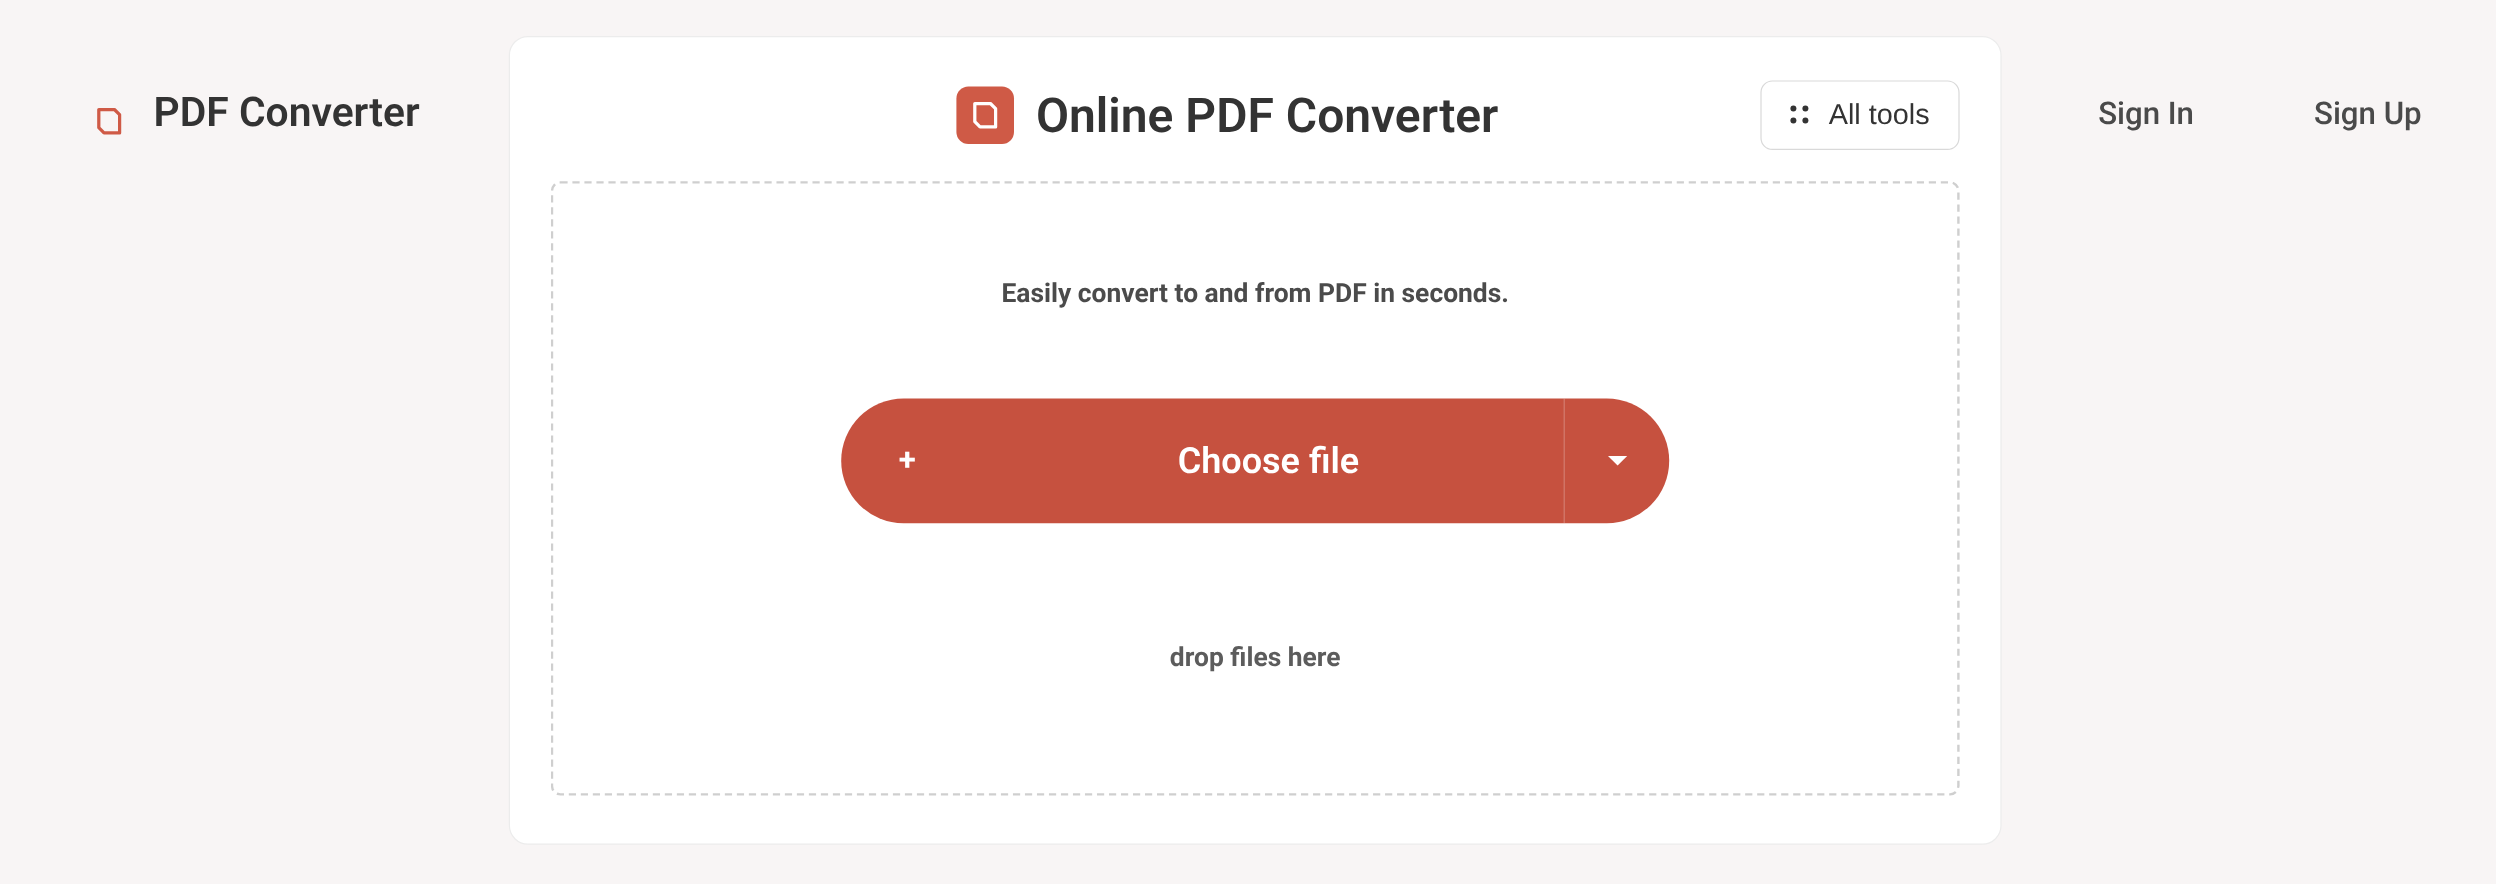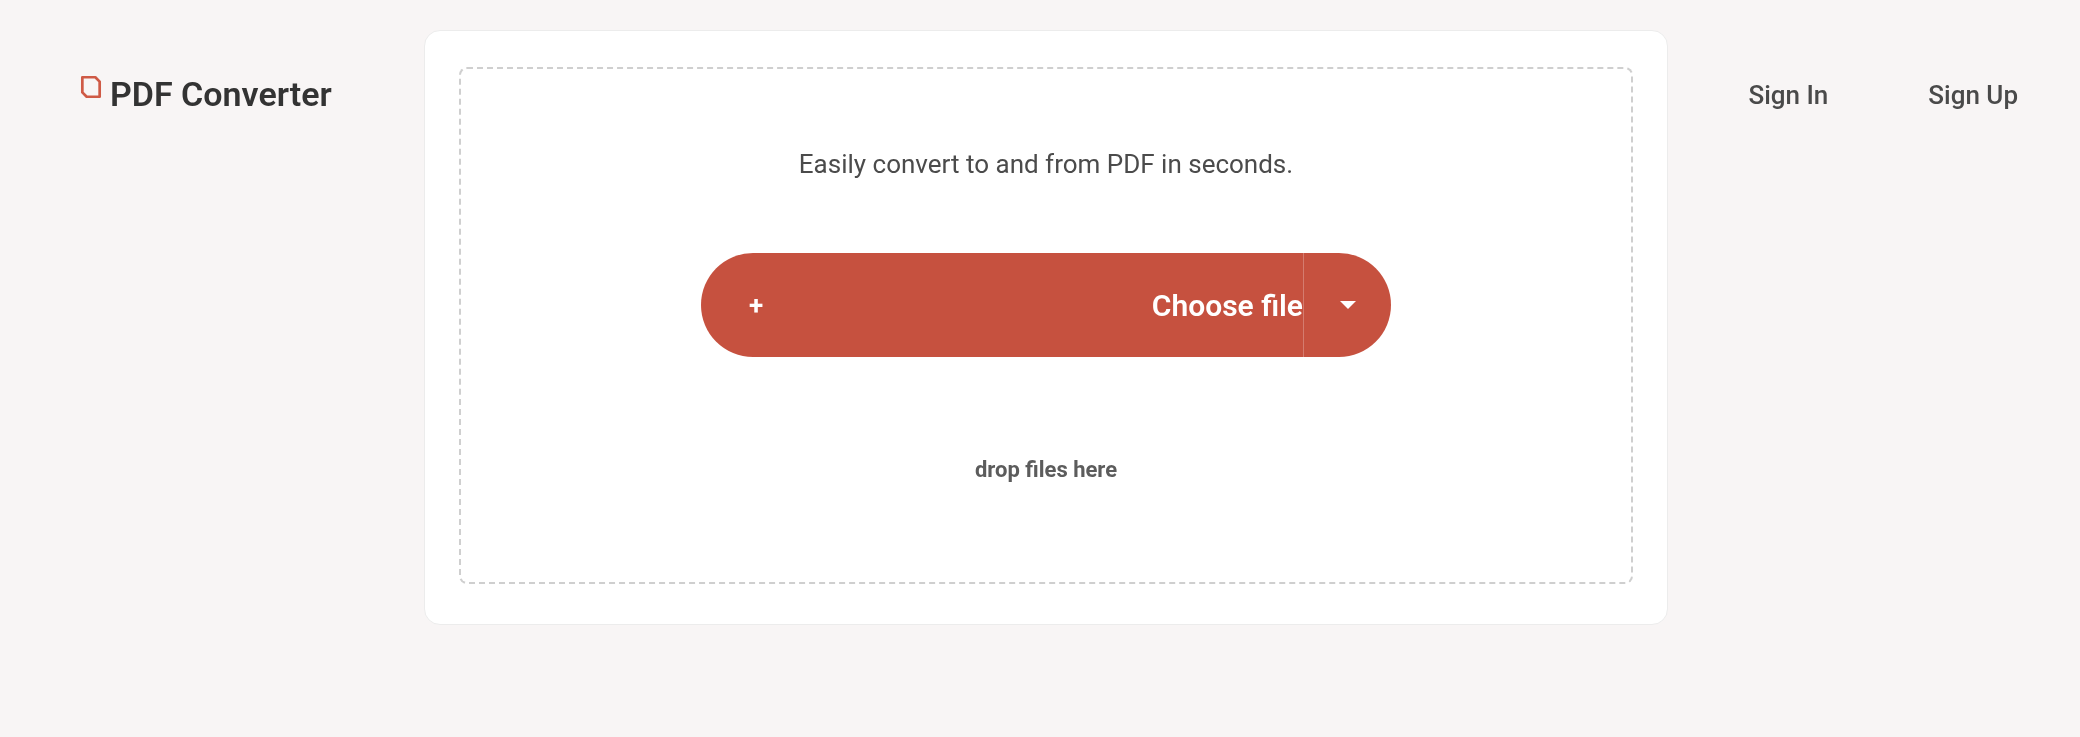--- a/index.html
+++ b/index.html
@@ -19,8 +19,8 @@
     left: 78px;
     top: 74px;
     display: flex;
-    align-items: flex-start;
-    gap: 6px;
+    align-items: flex-end;
+    gap: 24px;
   }
   .header-left .brand-text {
     font-size: 34px;

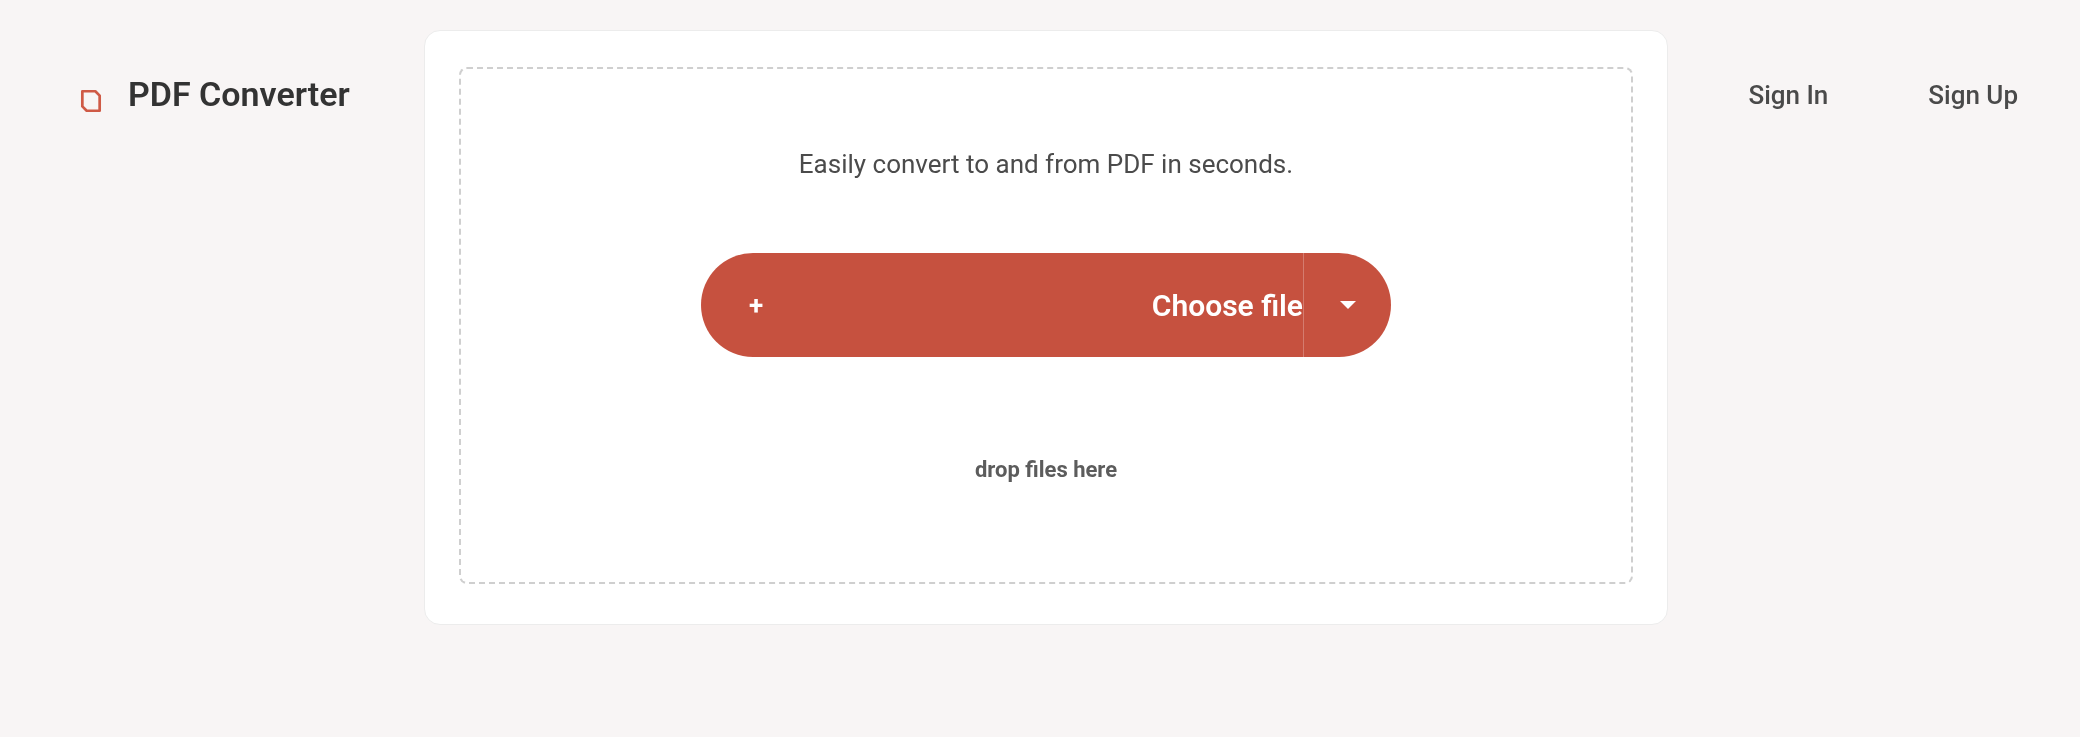--- a/index.html
+++ b/index.html
@@ -194,6 +194,25 @@
 </div>
 
 <div class="card">
+  <div class="card-header">
+    <div class="card-title-wrap">
+      <div class="brand-icon-box">
+        <svg width="26" height="26" viewBox="0 0 24 24" fill="none">
+          <path d="M4 3 H16 L20 7 V21 H8 L4 17 Z" stroke="#ffffff" stroke-width="2.5" fill="none" stroke-linejoin="round"></path>
+        </svg>
+      </div>
+      <h1 class="card-title">Online PDF Converter</h1>
+    </div>
+    <button class="all-tools-btn">
+      <span class="grid-dots-icon">
+        <span></span>
+          <span></span>
+          <span></span>
+          <span></span>
+      </span>
+      <span>All tools</span>
+    </button>
+  </div>
 
   <div class="dropzone">
     <div class="desc">Easily convert to and from PDF in seconds.</div>

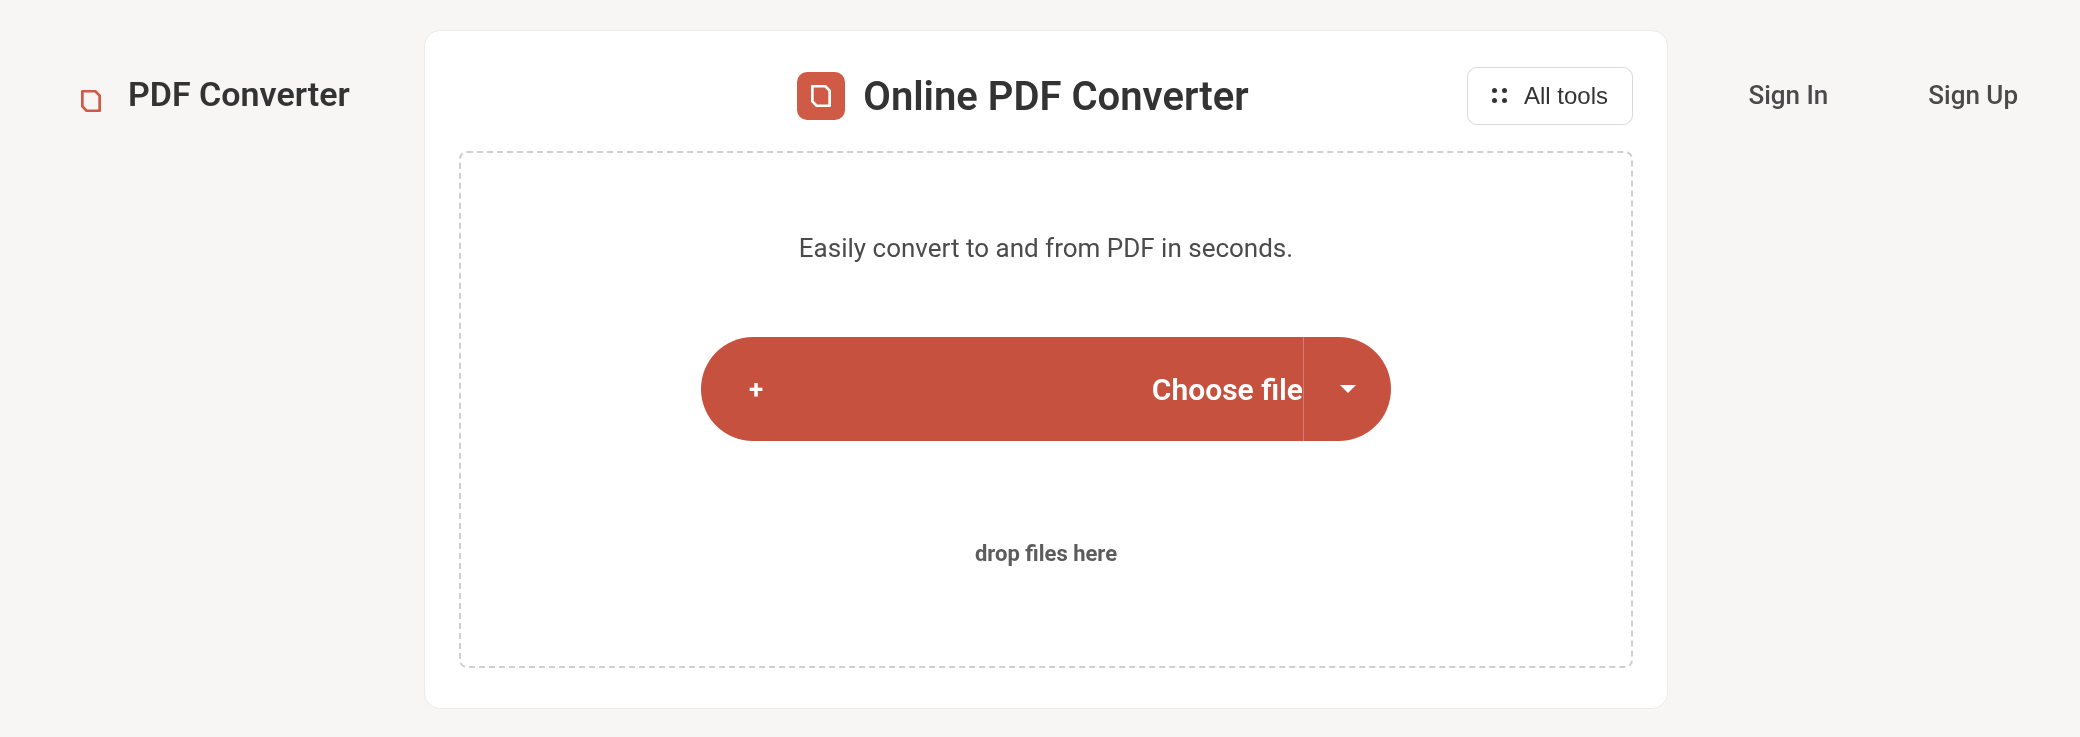--- a/index.html
+++ b/index.html
@@ -121,9 +121,10 @@
     align-items: center;
   }
   .dropzone .desc {
-    font-size: 26px;
+    font-size: 22px;
     color: #4b4b4b;
     margin-bottom: 74px;
+    font-weight: bold;
   }
   .choose-wrap {
     display: flex;

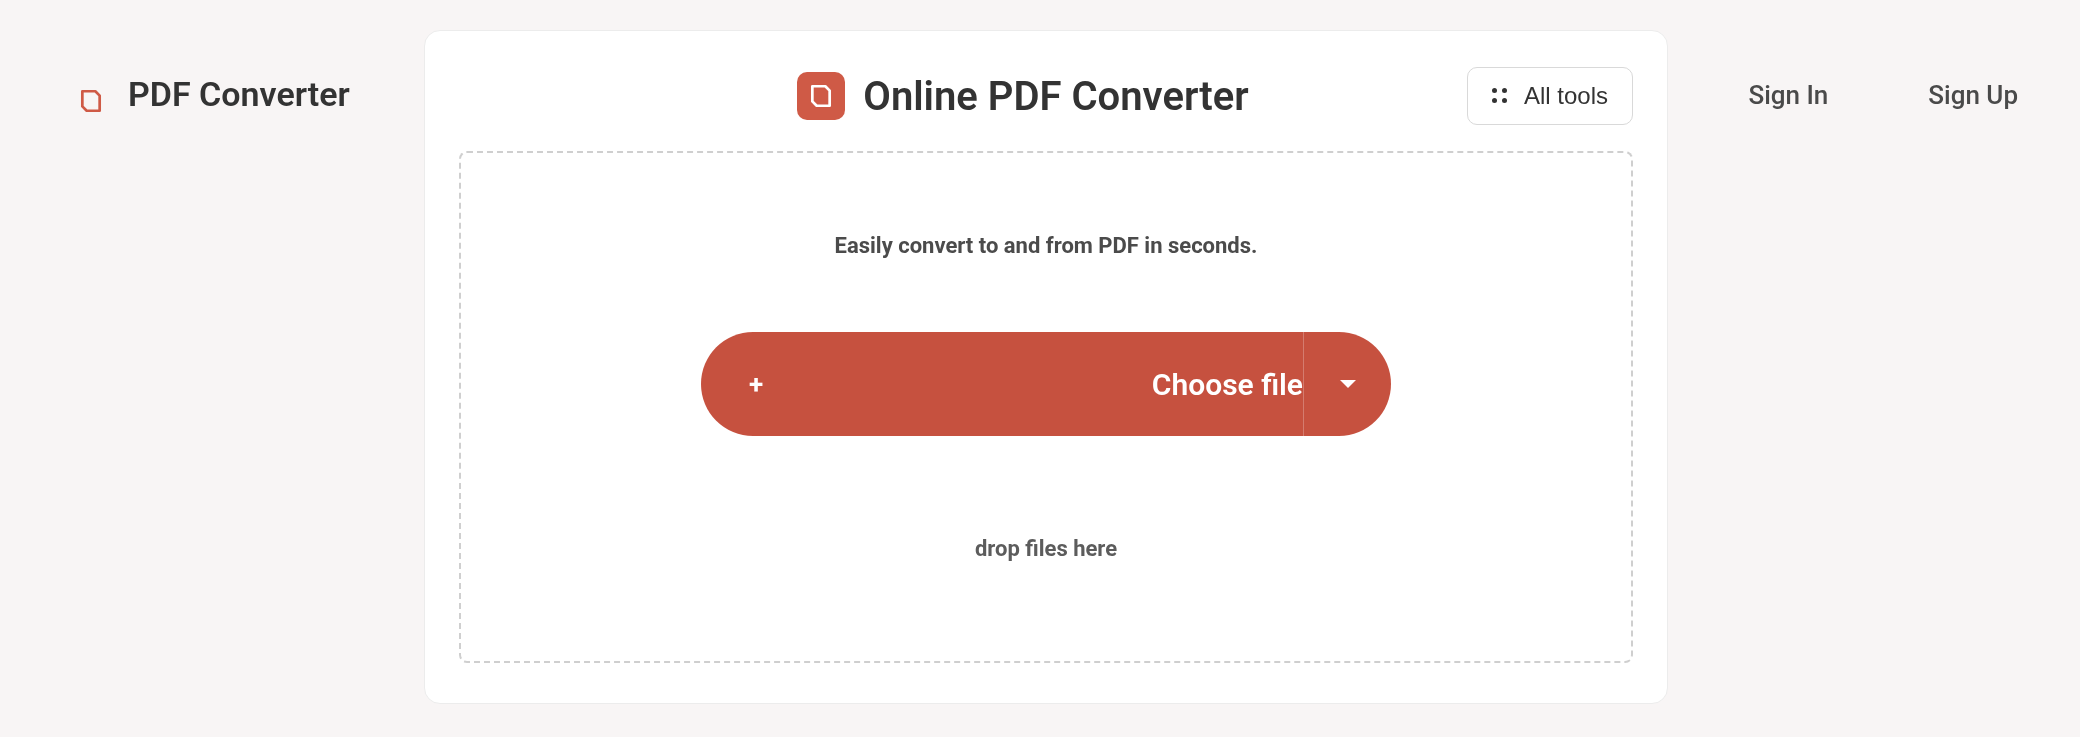--- a/index.html
+++ b/index.html
@@ -150,7 +150,7 @@
     flex: 1;
     display: flex;
     align-items: center;
-    justify-content: flex-end;
+    justify-content: center;
     color: #fff;
     font-size: 30px;
     font-weight: 600;

